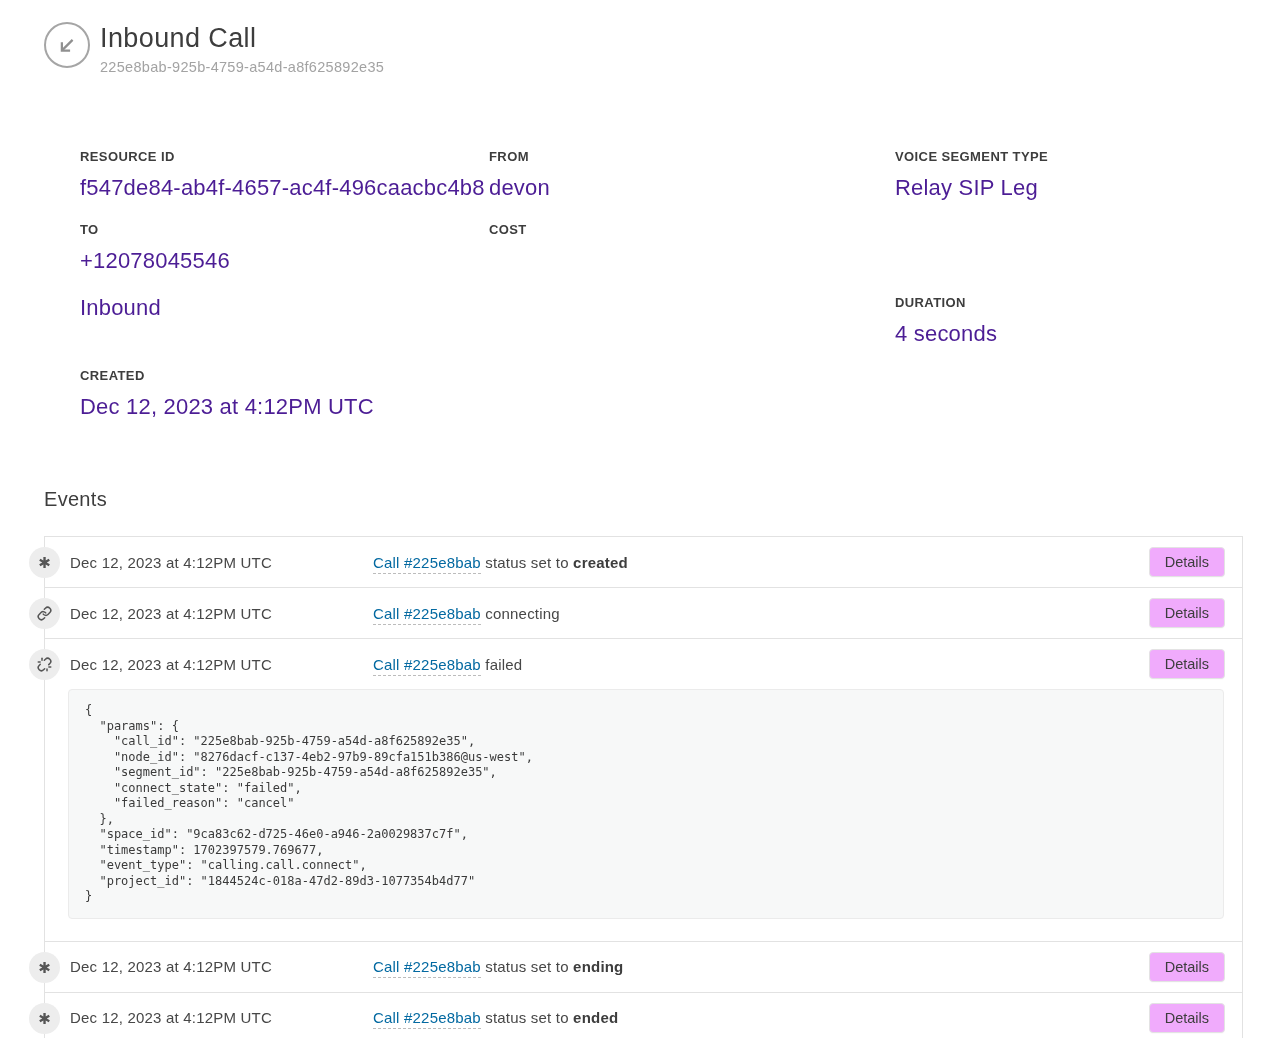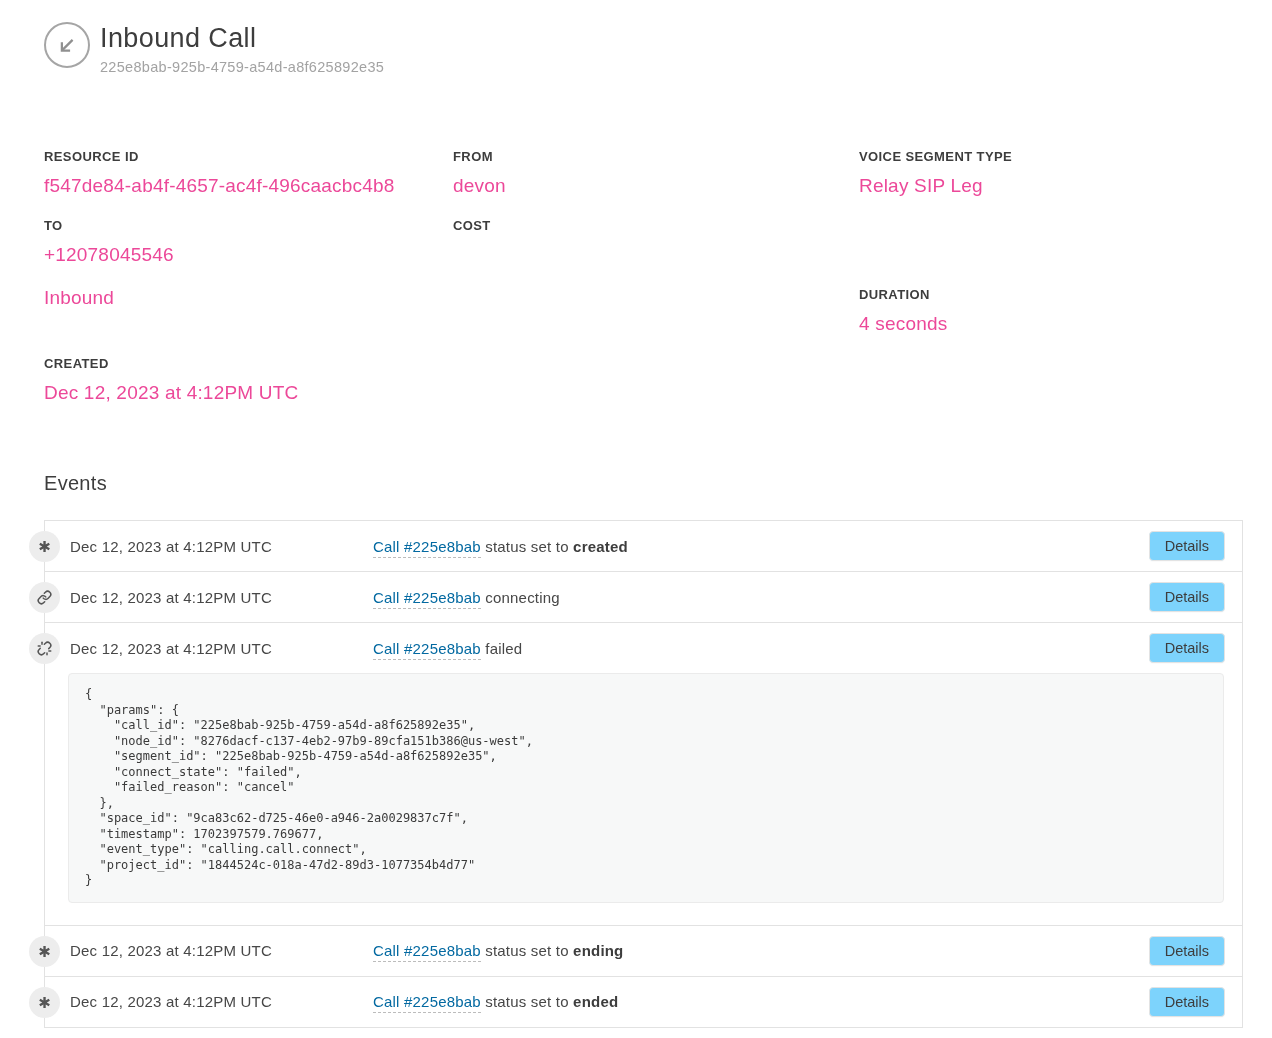--- a/index.html
+++ b/index.html
@@ -27,6 +27,7 @@
     display: grid;
     grid-template-columns: 409px 406px 1fr;
     row-gap: 21px;
+    margin-left: 36px;
   }
   .cell .lbl {
     font-size: 13px; font-weight: 700; color: #3d3d3d;

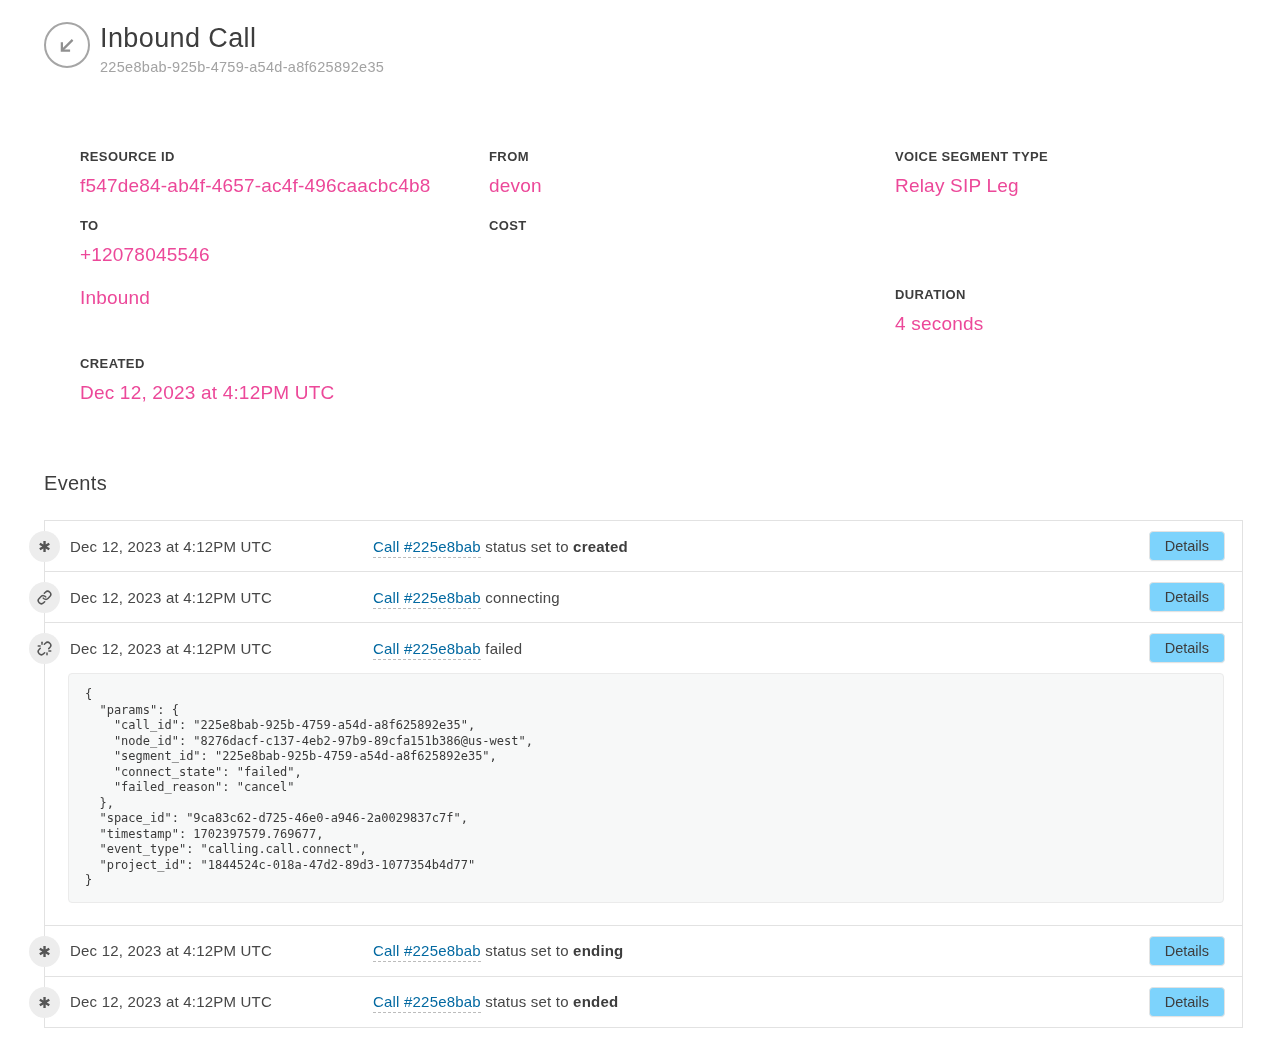--- a/index.html
+++ b/index.html
@@ -33,7 +33,7 @@
     font-size: 13px; font-weight: 700; color: #3d3d3d;
     letter-spacing: 0.4px; margin-bottom: 11px;
   }
-  .cell .val { font-size: 19px; color: #ec4899; letter-spacing: 0.2px; }
+  .cell .val { font-size: 22px; color: #4c1d95; letter-spacing: 0.2px; }
   .r3c1 { grid-row: 3; grid-column: 1; }
   .r3c3 { grid-row: 3; grid-column: 3; }
   .r4c1 { grid-row: 4; grid-column: 1; }

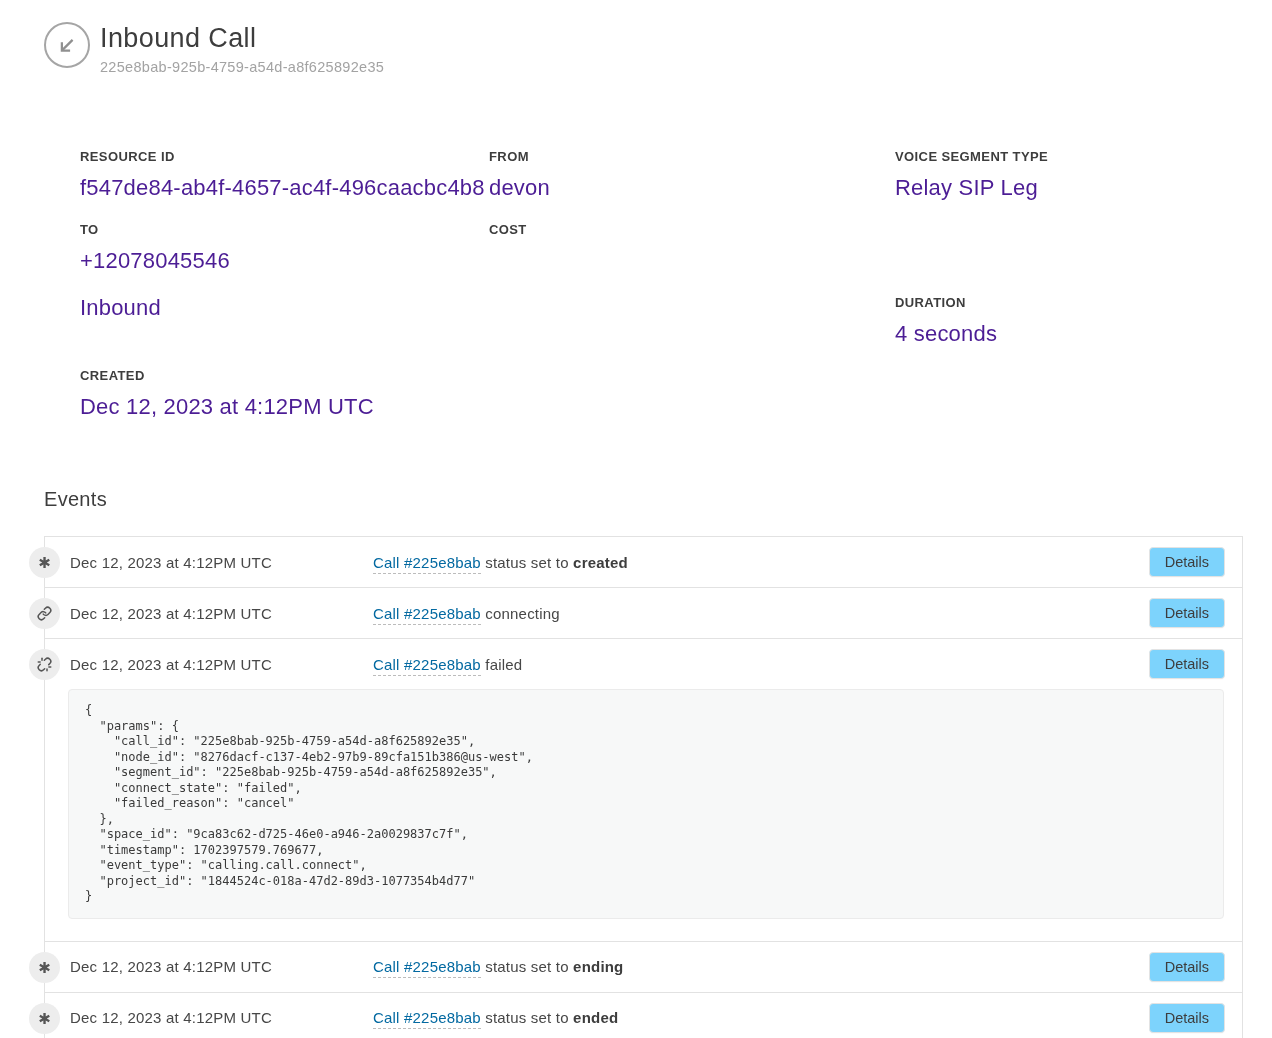--- a/index.html
+++ b/index.html
@@ -64,7 +64,7 @@
   }
   .details-btn {
     margin-left: auto; margin-right: 17px;
-    background: #7dd3fc; border: 1px solid #e3e3e3; border-radius: 4px;
+    background: #f0abfc; border: 1px solid #e3e3e3; border-radius: 4px;
     padding: 6px 15px; font-family: "Liberation Sans", sans-serif;
     font-size: 14.5px; color: #3d3d3d; cursor: pointer;
     box-shadow: 0 1px 1px rgba(0,0,0,0.02);

